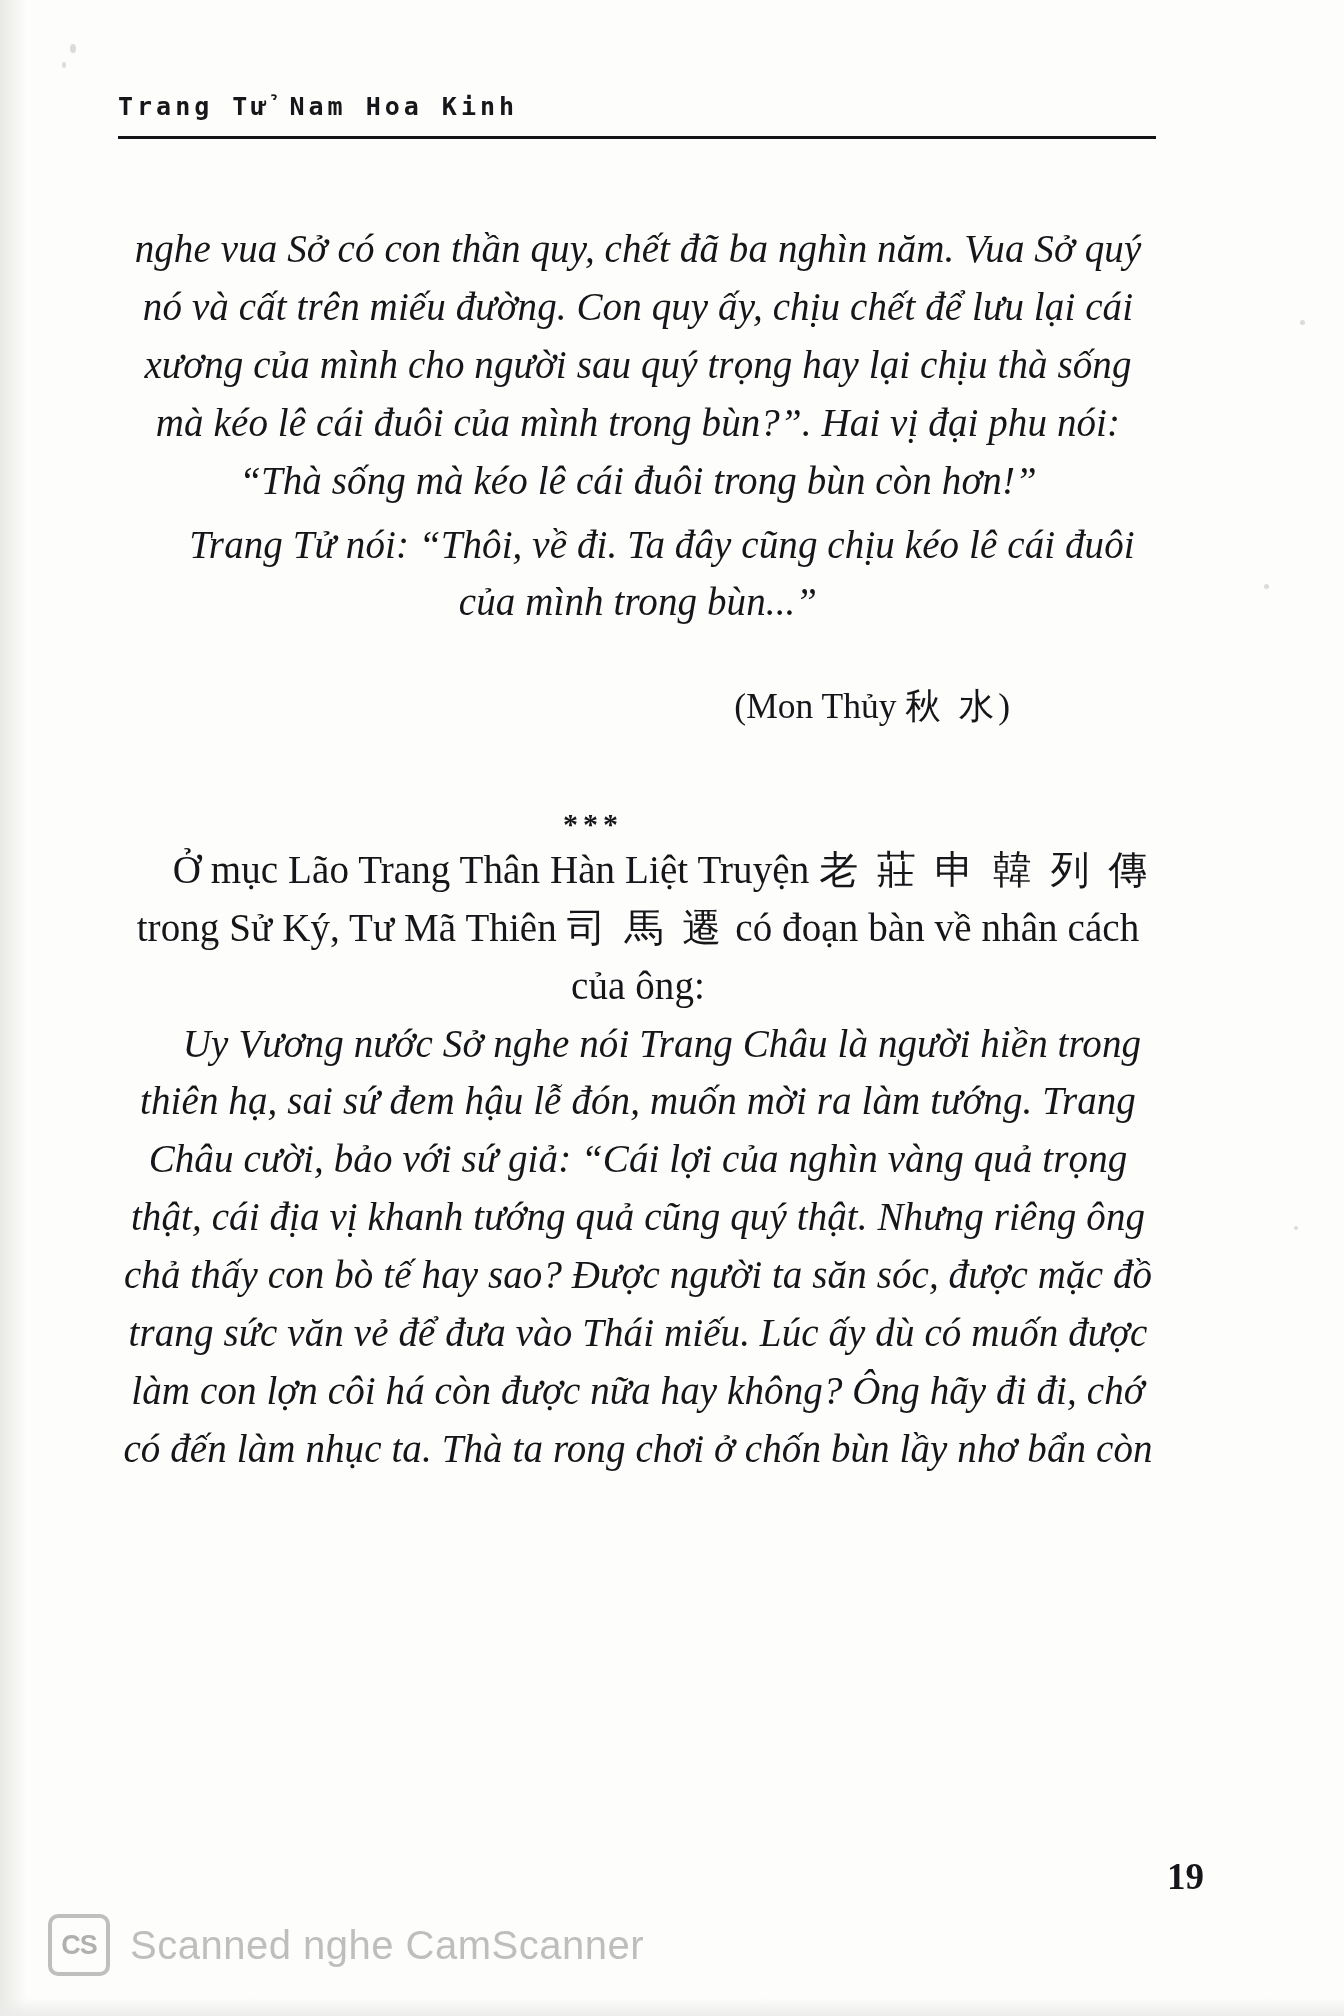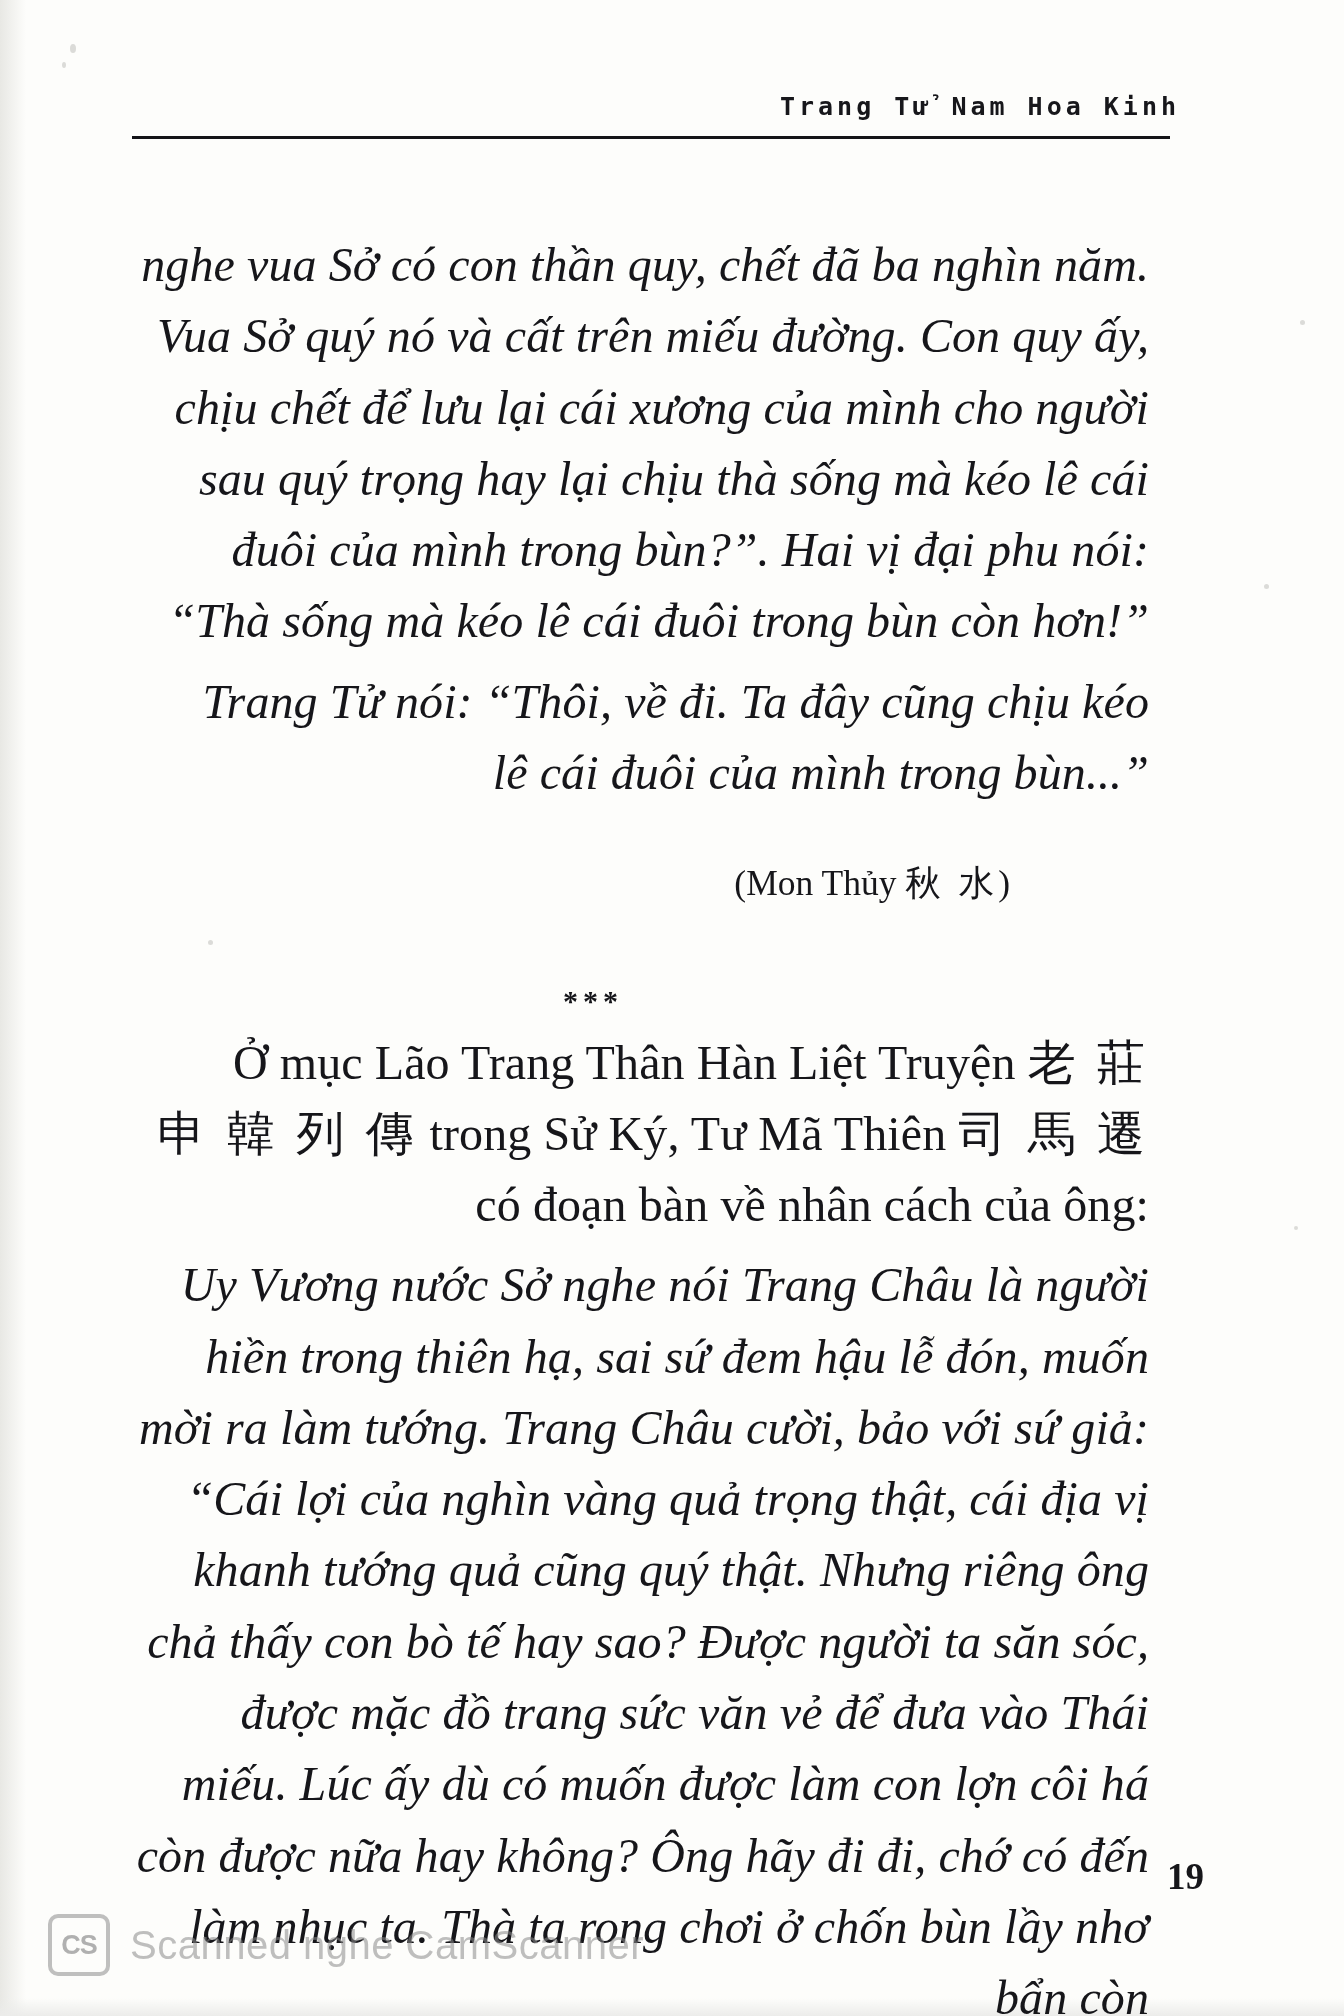--- a/index.html
+++ b/index.html
@@ -28,11 +28,10 @@
   
   .header {
     position: absolute;
-    left: 132px;
+    left: 118px;
     top: 92px;
     width: 1048px;
     height: 52px;
-    text-align: right;
   }
   .header-title {
     font-family: "DejaVu Sans Mono", monospace;

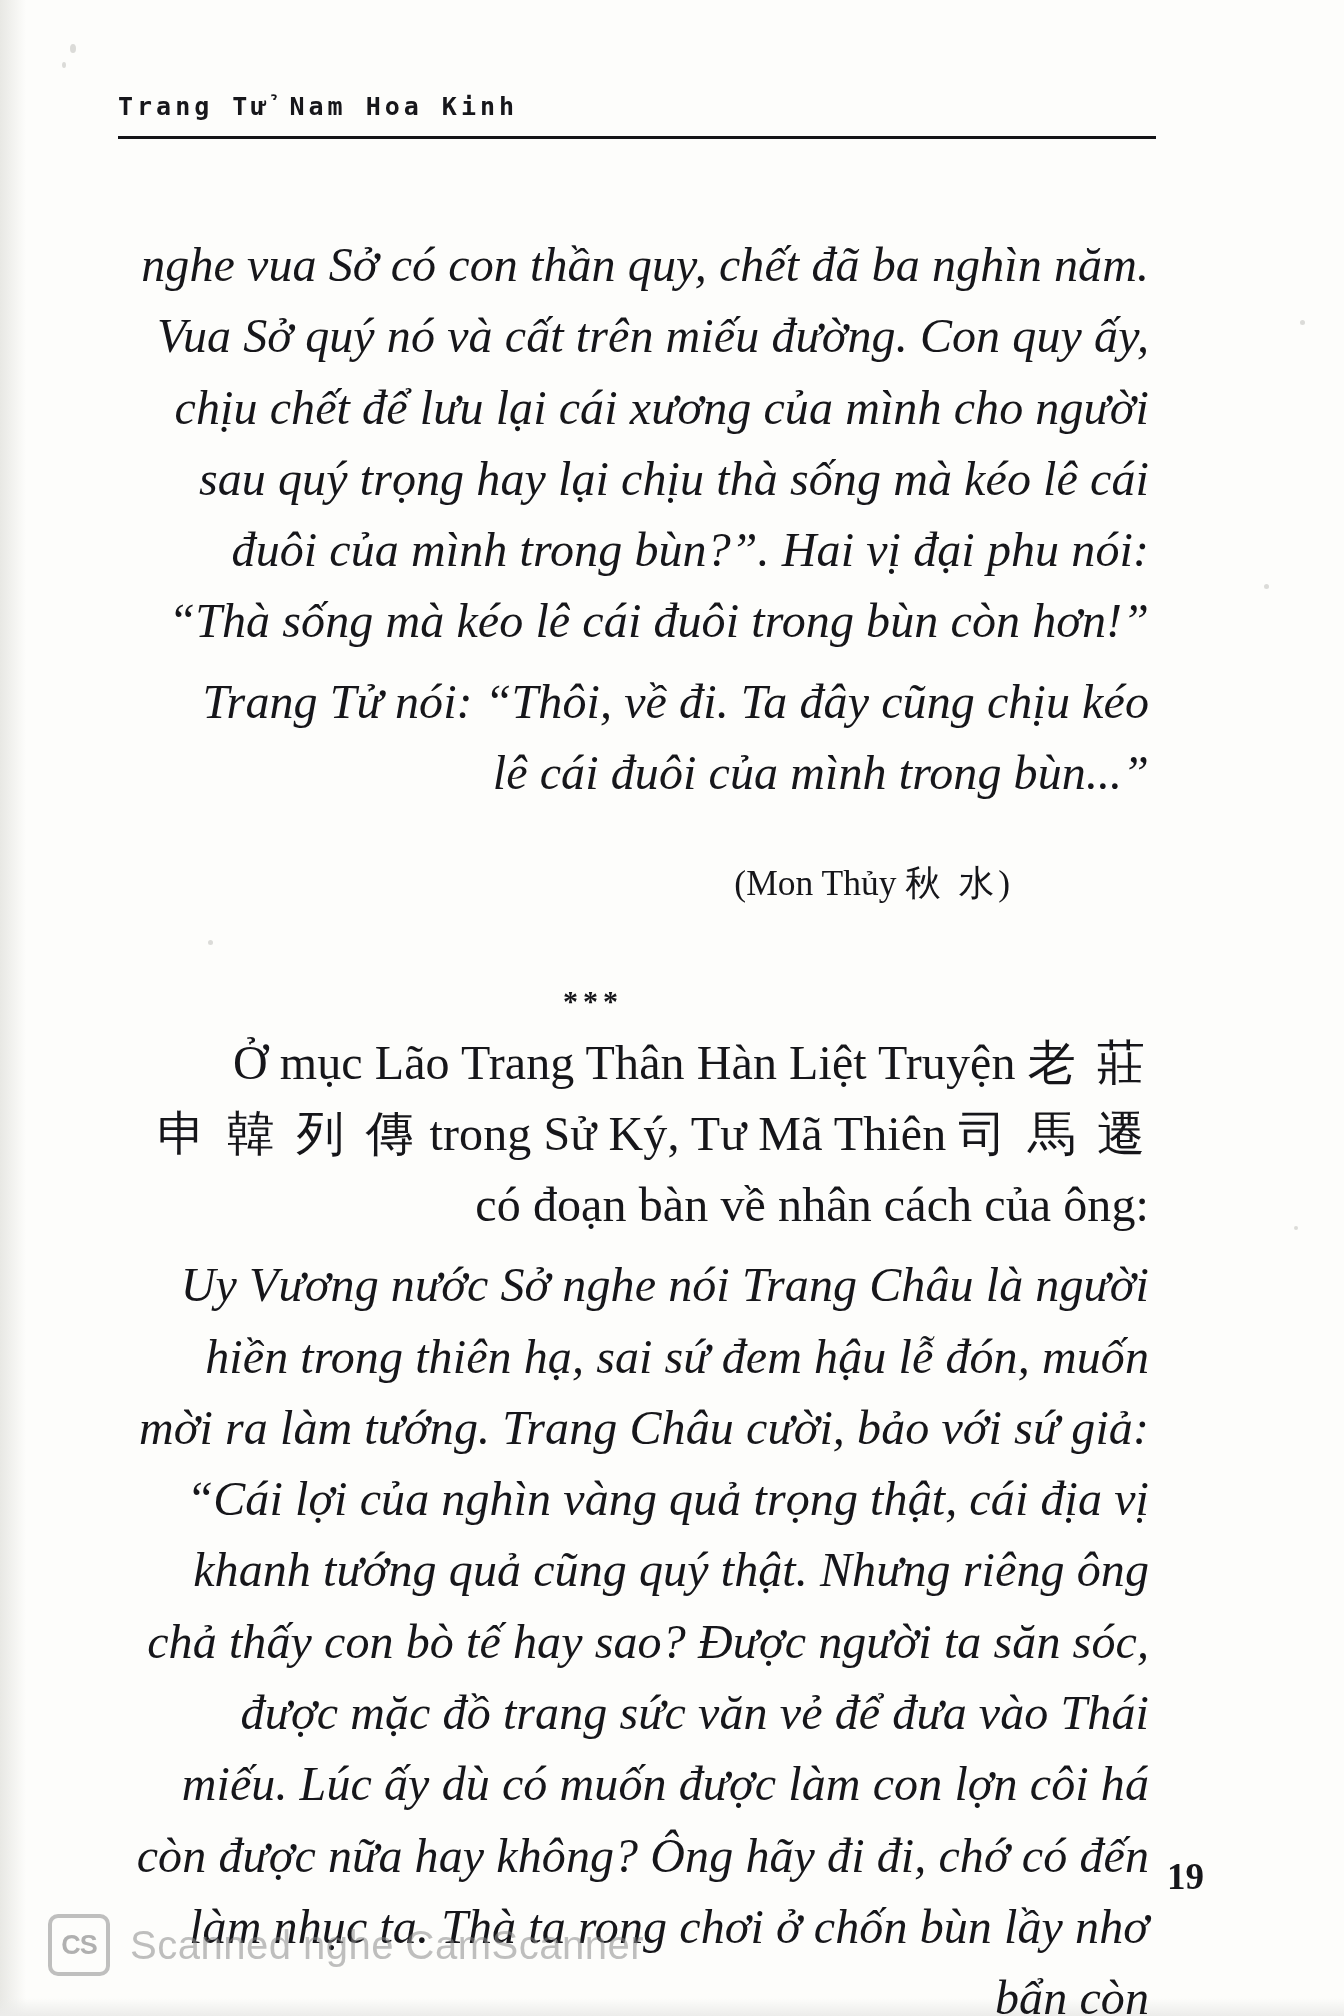--- a/index.html
+++ b/index.html
@@ -59,10 +59,10 @@
   }
 
   p.para {
-    margin: 9px;
-    font-size: 48px;
+    margin: 0;
+    font-size: 39px;
     line-height: 1.485;
-    text-align: right;
+    text-align: center;
     font-style: italic;
     letter-spacing: .1px;
   }

